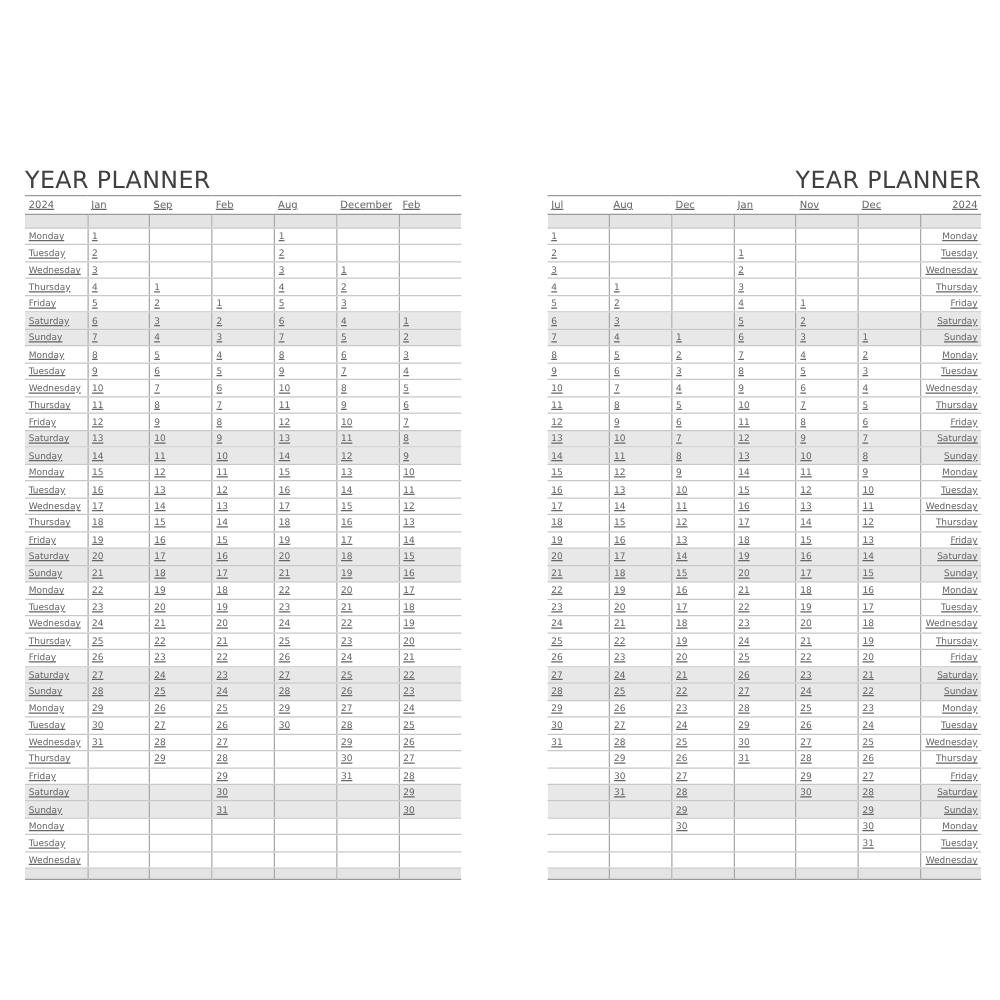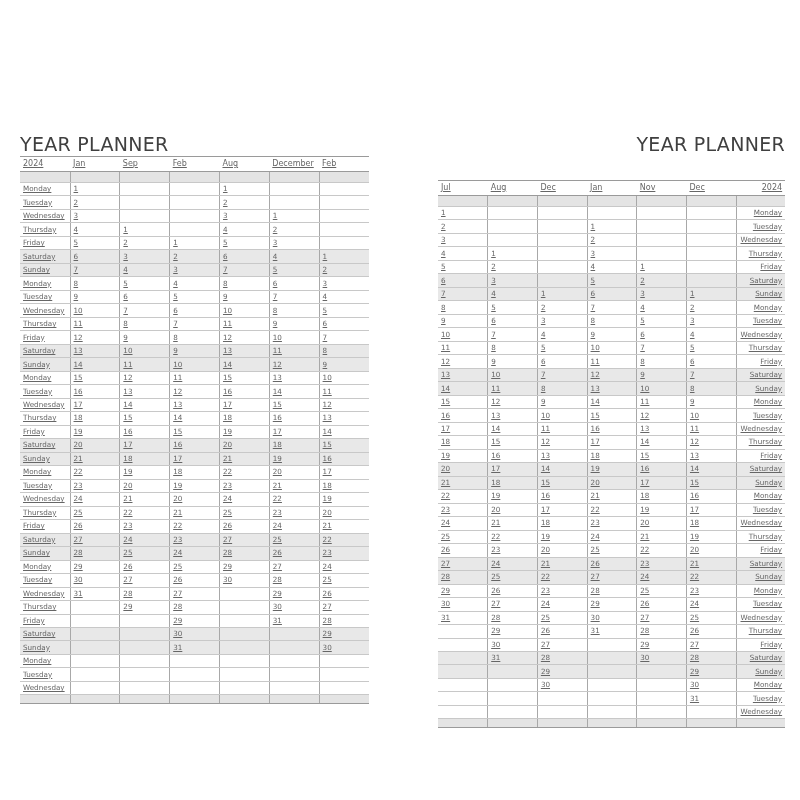--- a/index.html
+++ b/index.html
@@ -403,7 +403,7 @@
 </table>
 
 <div class="title" style="right:15px;">YEAR PLANNER</div>
-<table class="right" id="right-table" style="left:438px;width:347px;margin-top:24px;">
+<table class="right" id="right-table" style="left:438px;width:347px;">
   <colgroup>
       <col span="6" style="width:49.7px">
       <col style="width:49px">

